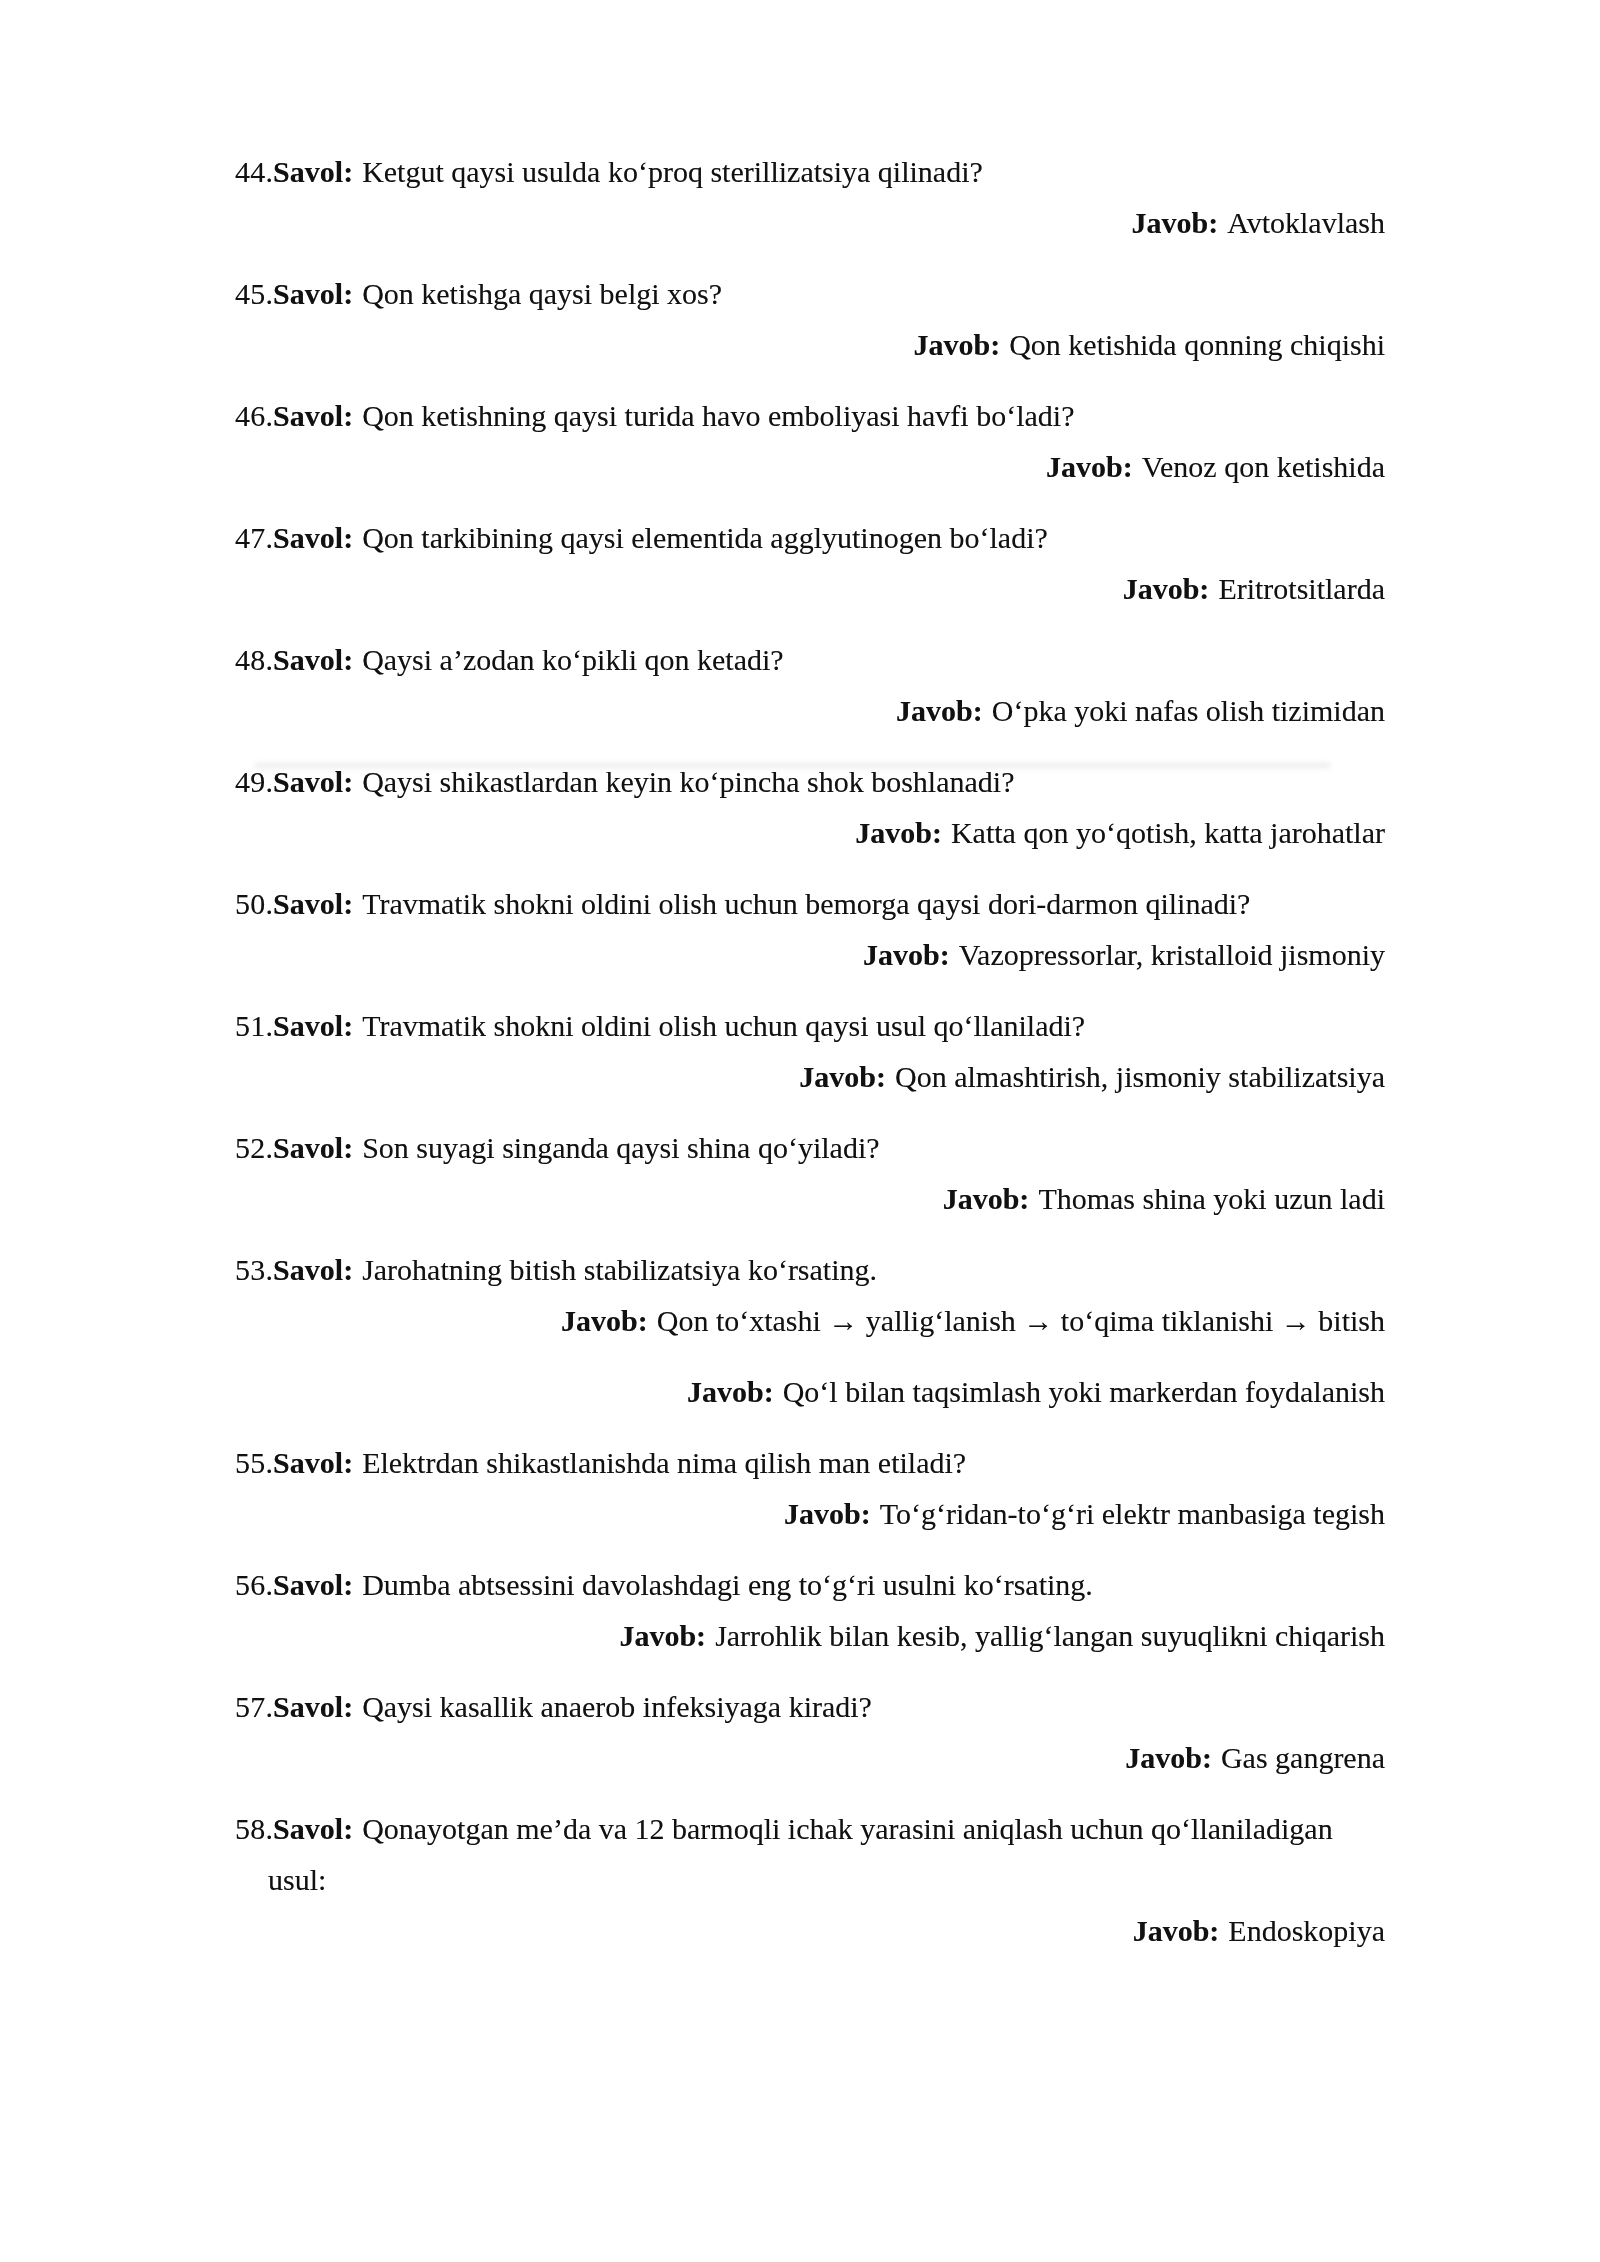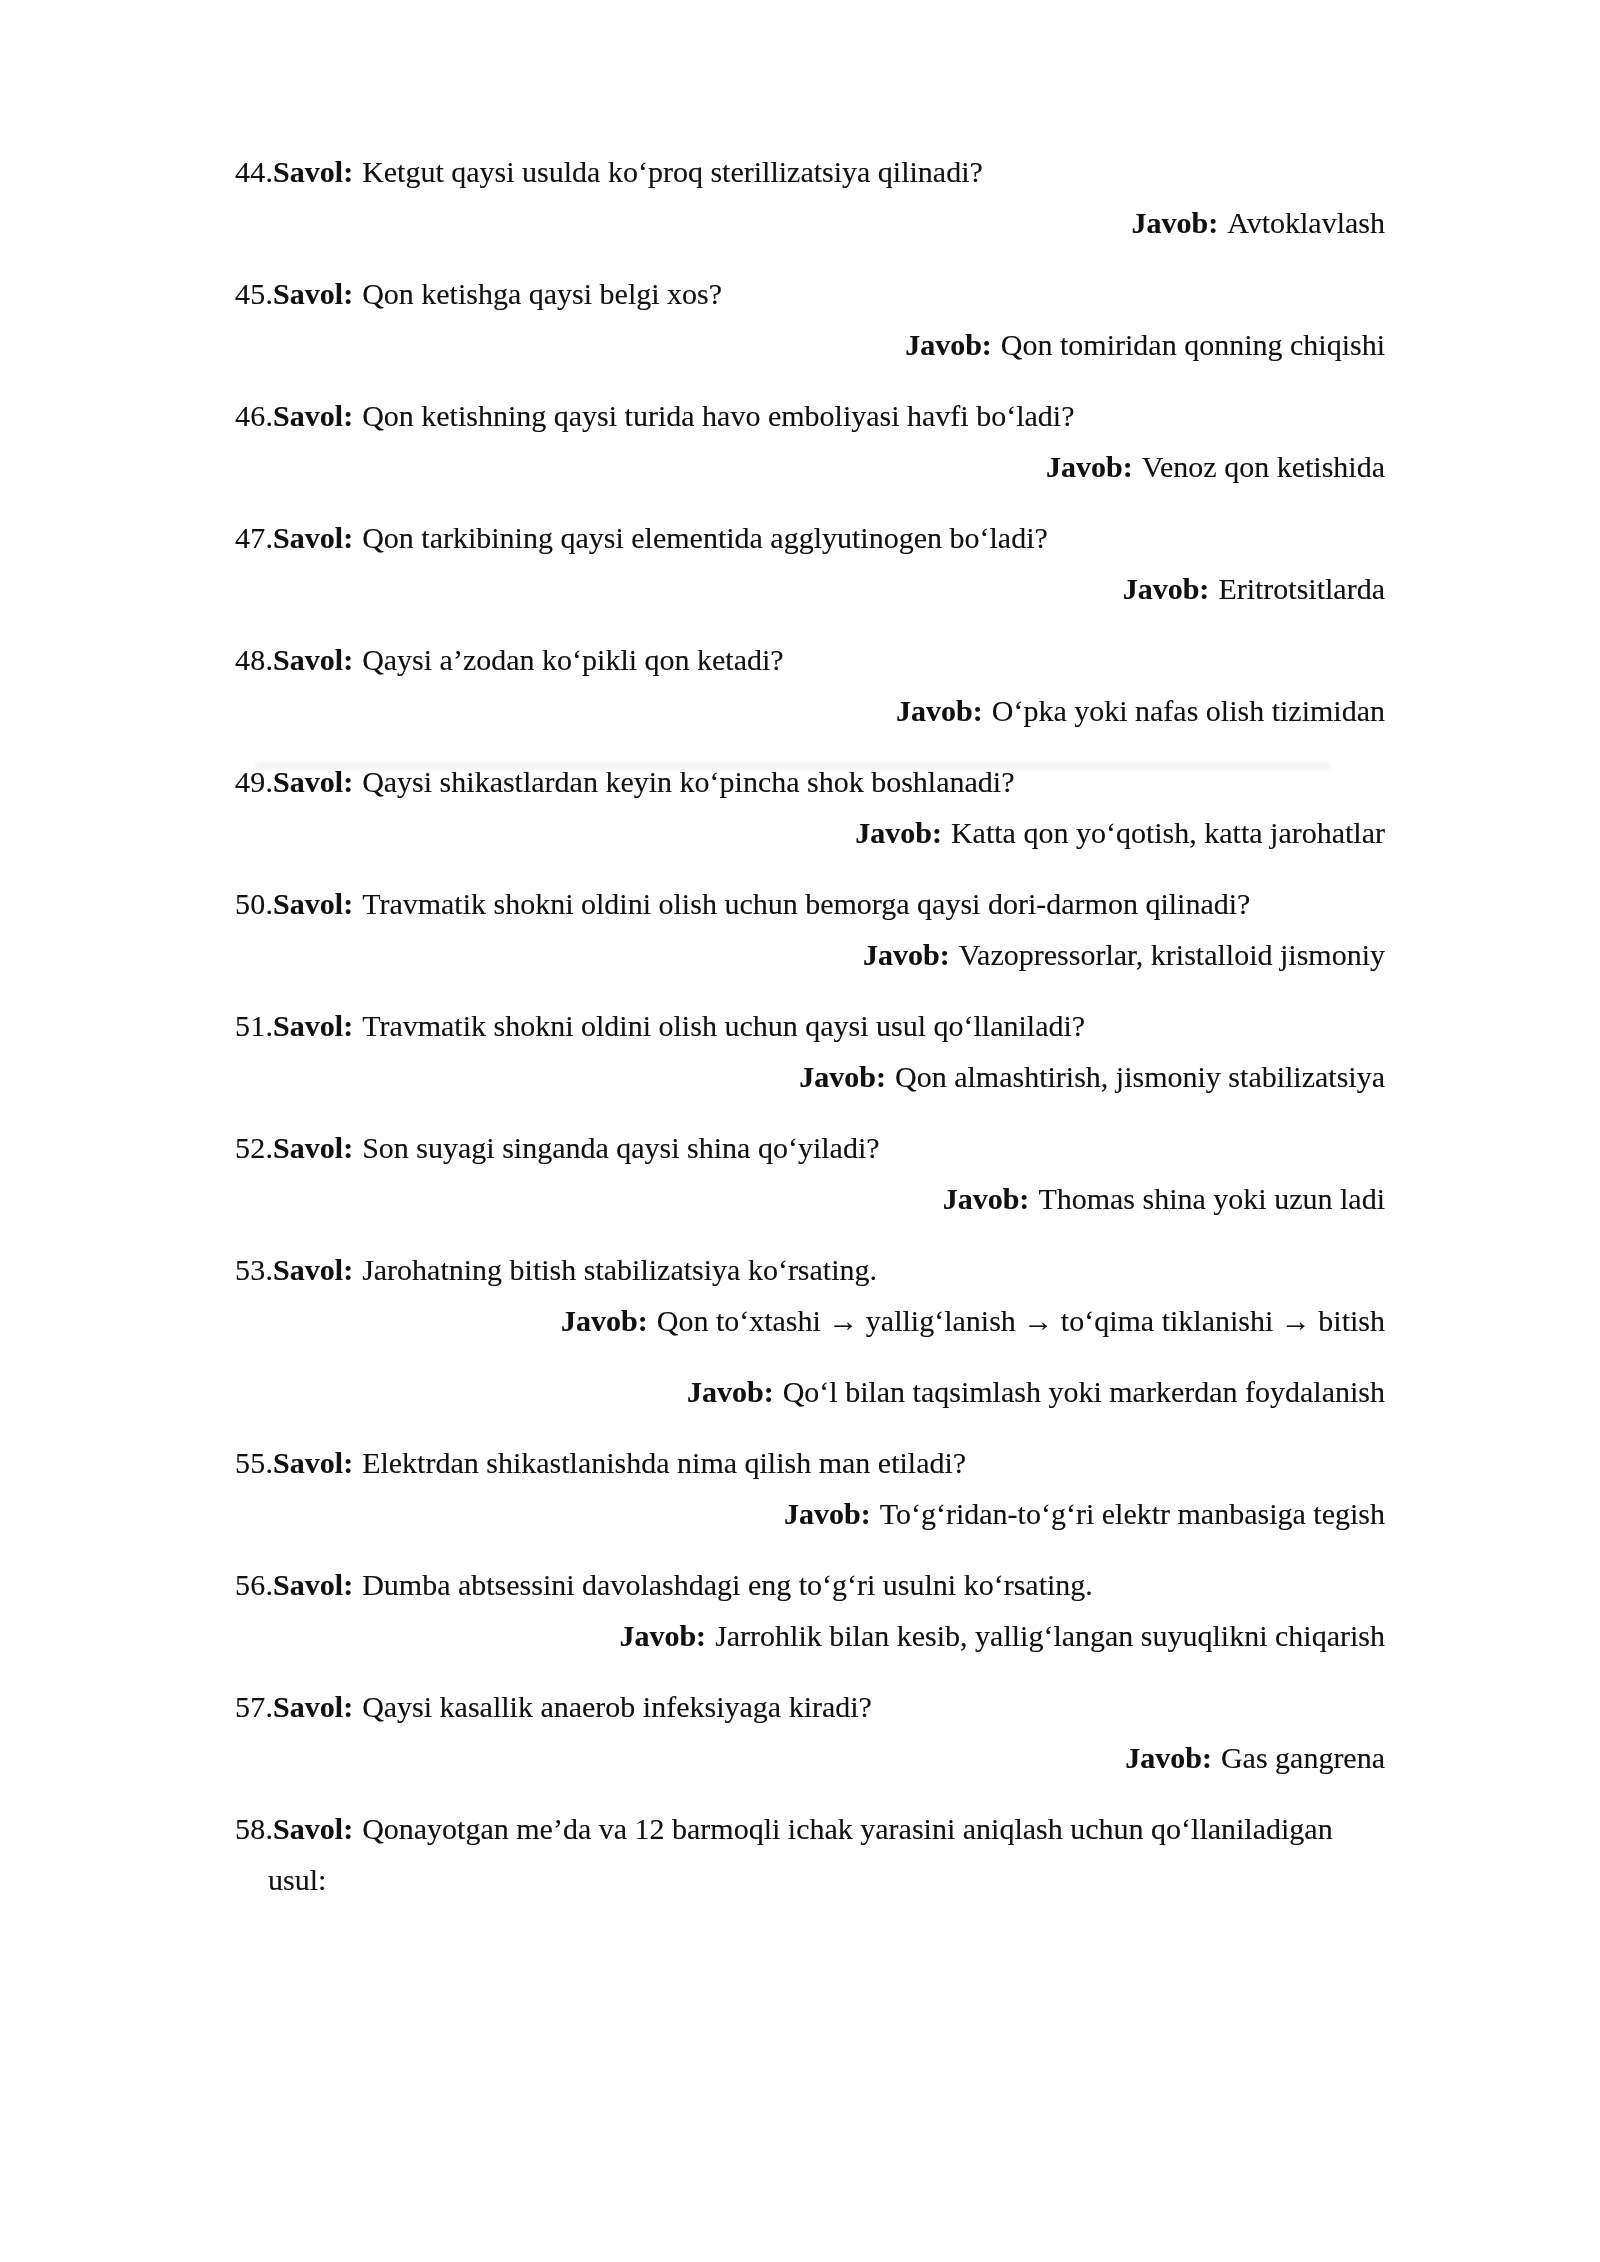--- a/index.html
+++ b/index.html
@@ -76,7 +76,7 @@
   </li>
       <li class="qa-item">
     <p class="q-line"><span class="num">45.</span><span class="lbl">Savol:</span><span class="txt">Qon ketishga qaysi belgi xos?</span></p>
-    <p class="a-line"><span class="lbl">Javob:</span><span class="txt">Qon tomiridan qonning chiqishi</span></p>
+    <p class="a-line"><span class="lbl">Javob:</span><span class="txt">Qon ketishida qonning chiqishi</span></p>
   </li>
       <li class="qa-item">
     <p class="q-line"><span class="num">46.</span><span class="lbl">Savol:</span><span class="txt">Qon ketishning qaysi turida havo emboliyasi havfi bo‘ladi?</span></p>

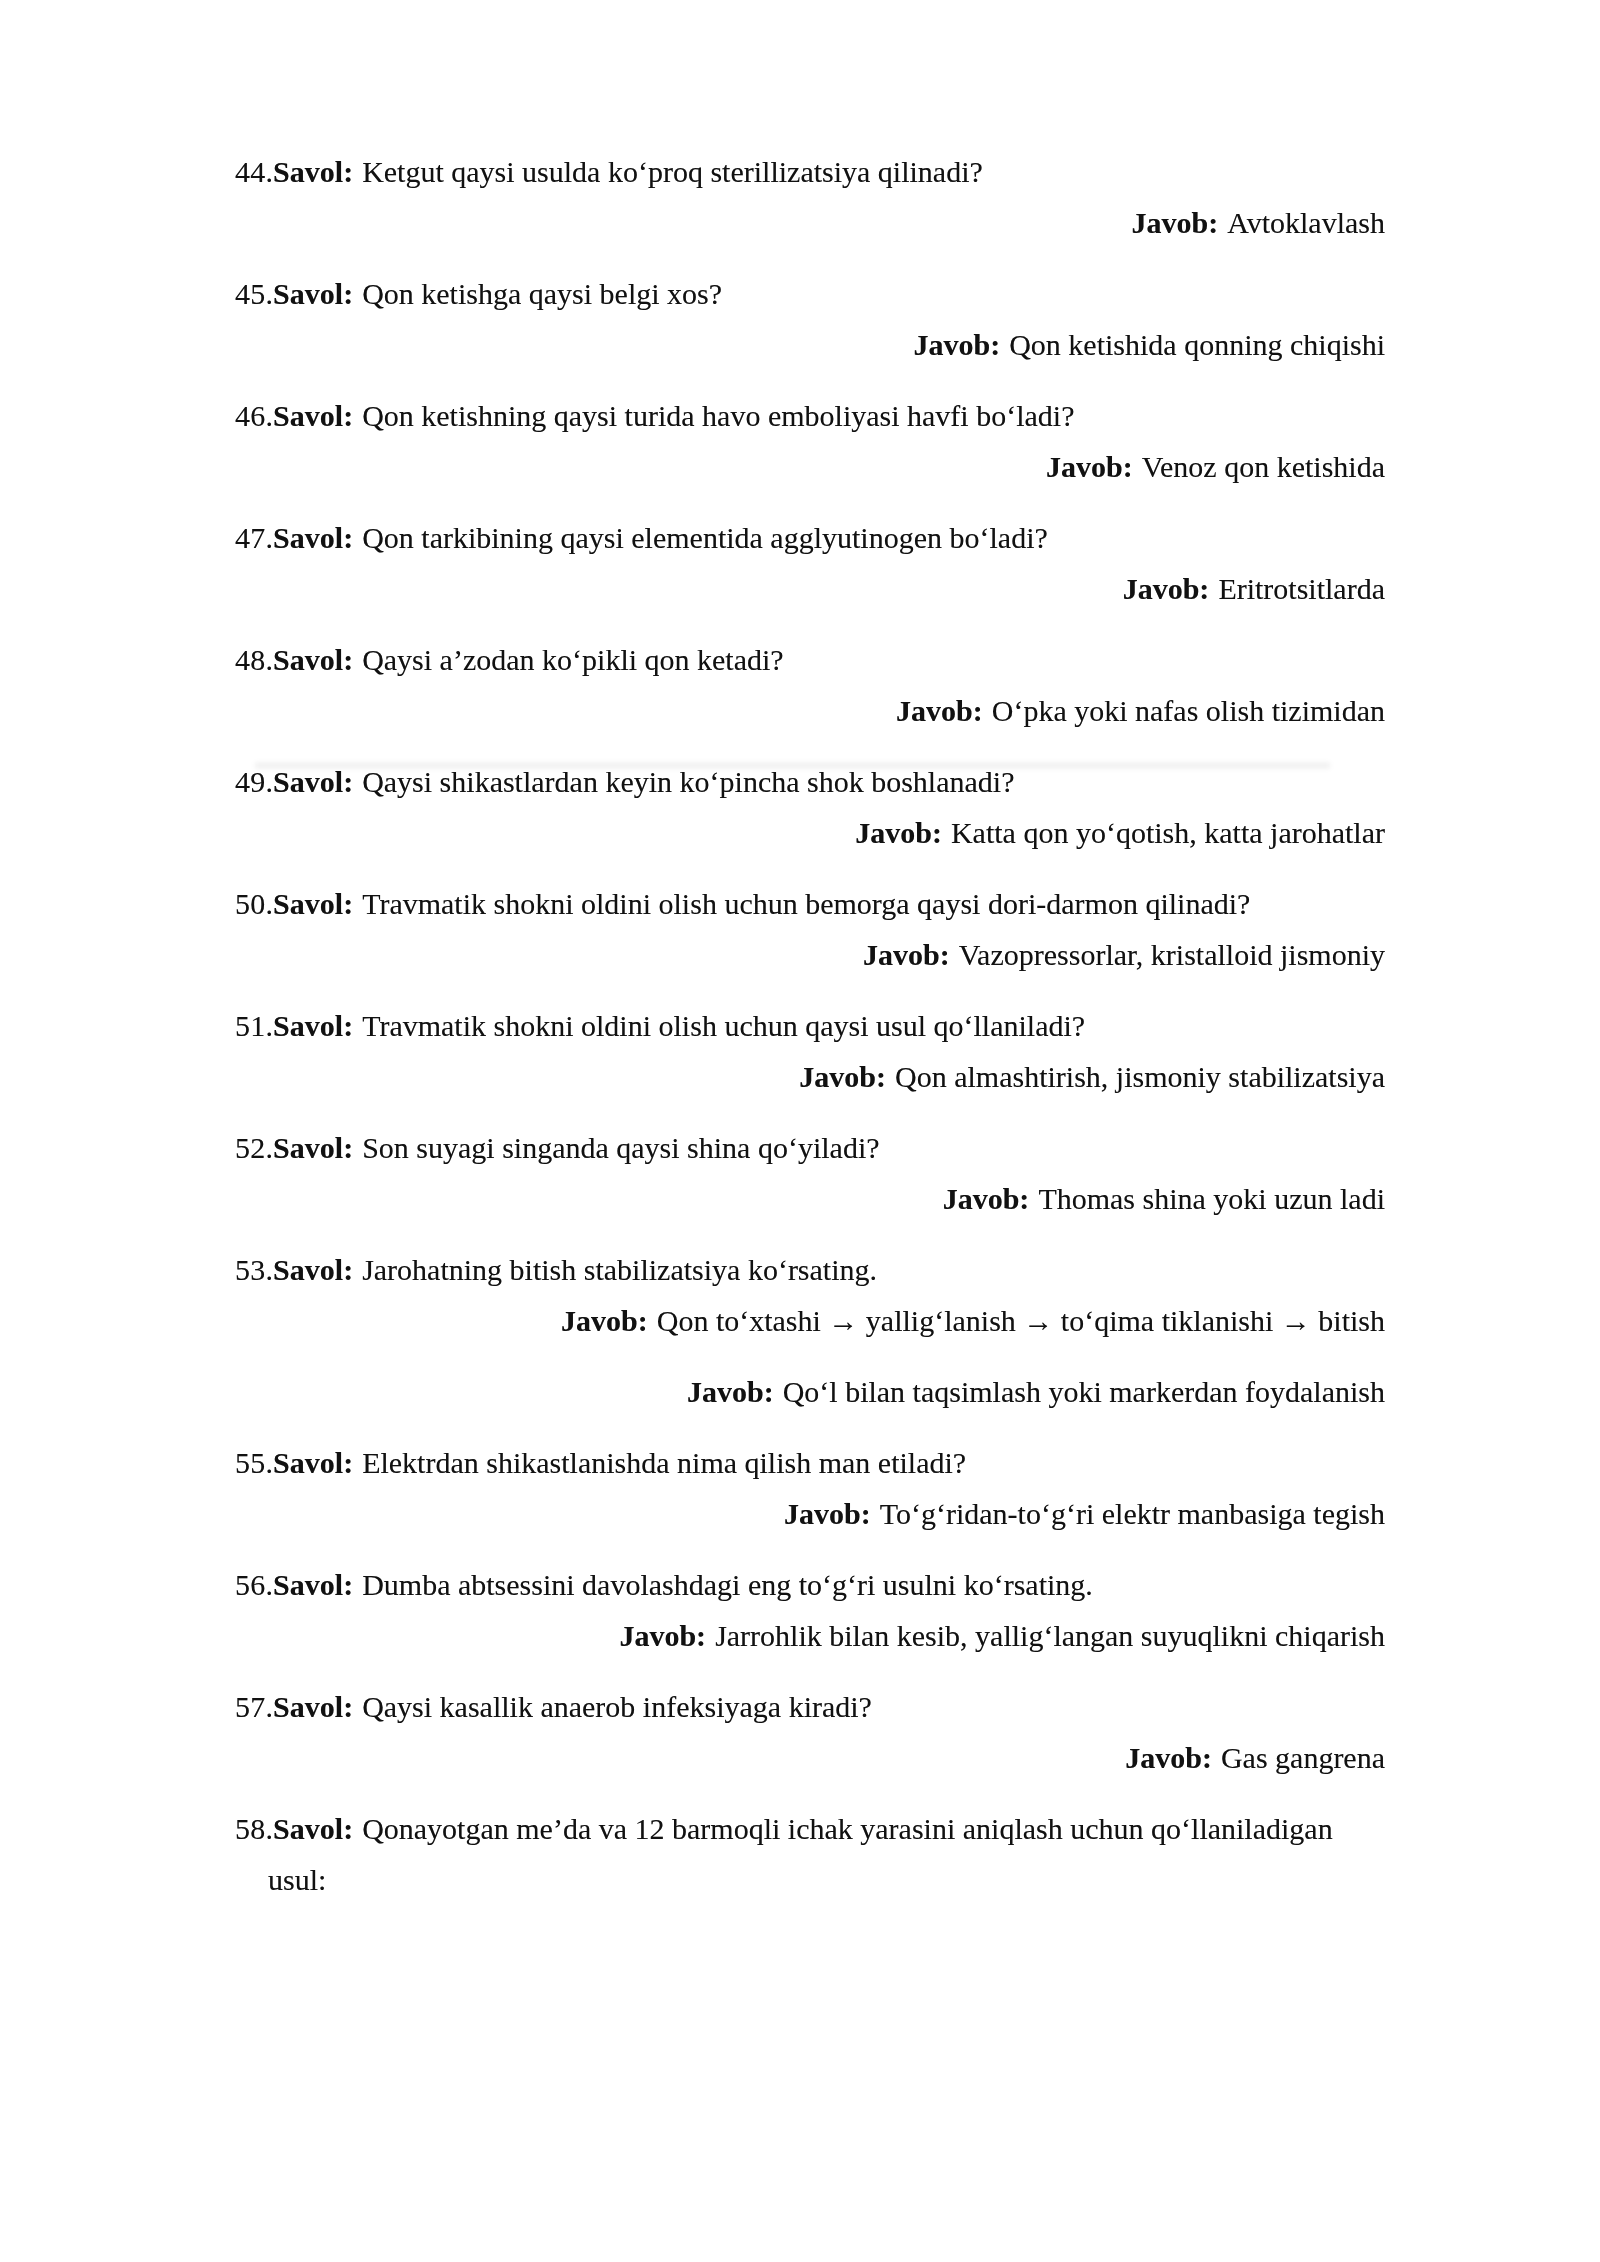--- a/index.html
+++ b/index.html
@@ -127,6 +127,7 @@
   </li>
       <li class="qa-item">
     <p class="q-line"><span class="num">58.</span><span class="lbl">Savol:</span><span class="txt">Qonayotgan me’da va 12 barmoqli ichak yarasini aniqlash uchun qo‘llaniladigan usul:</span></p>
+    <p class="a-line"><span class="lbl">Javob:</span><span class="txt">Endoskopiya</span></p>
   </li>
     </ol>
   <div class="scan-artifact"></div>

